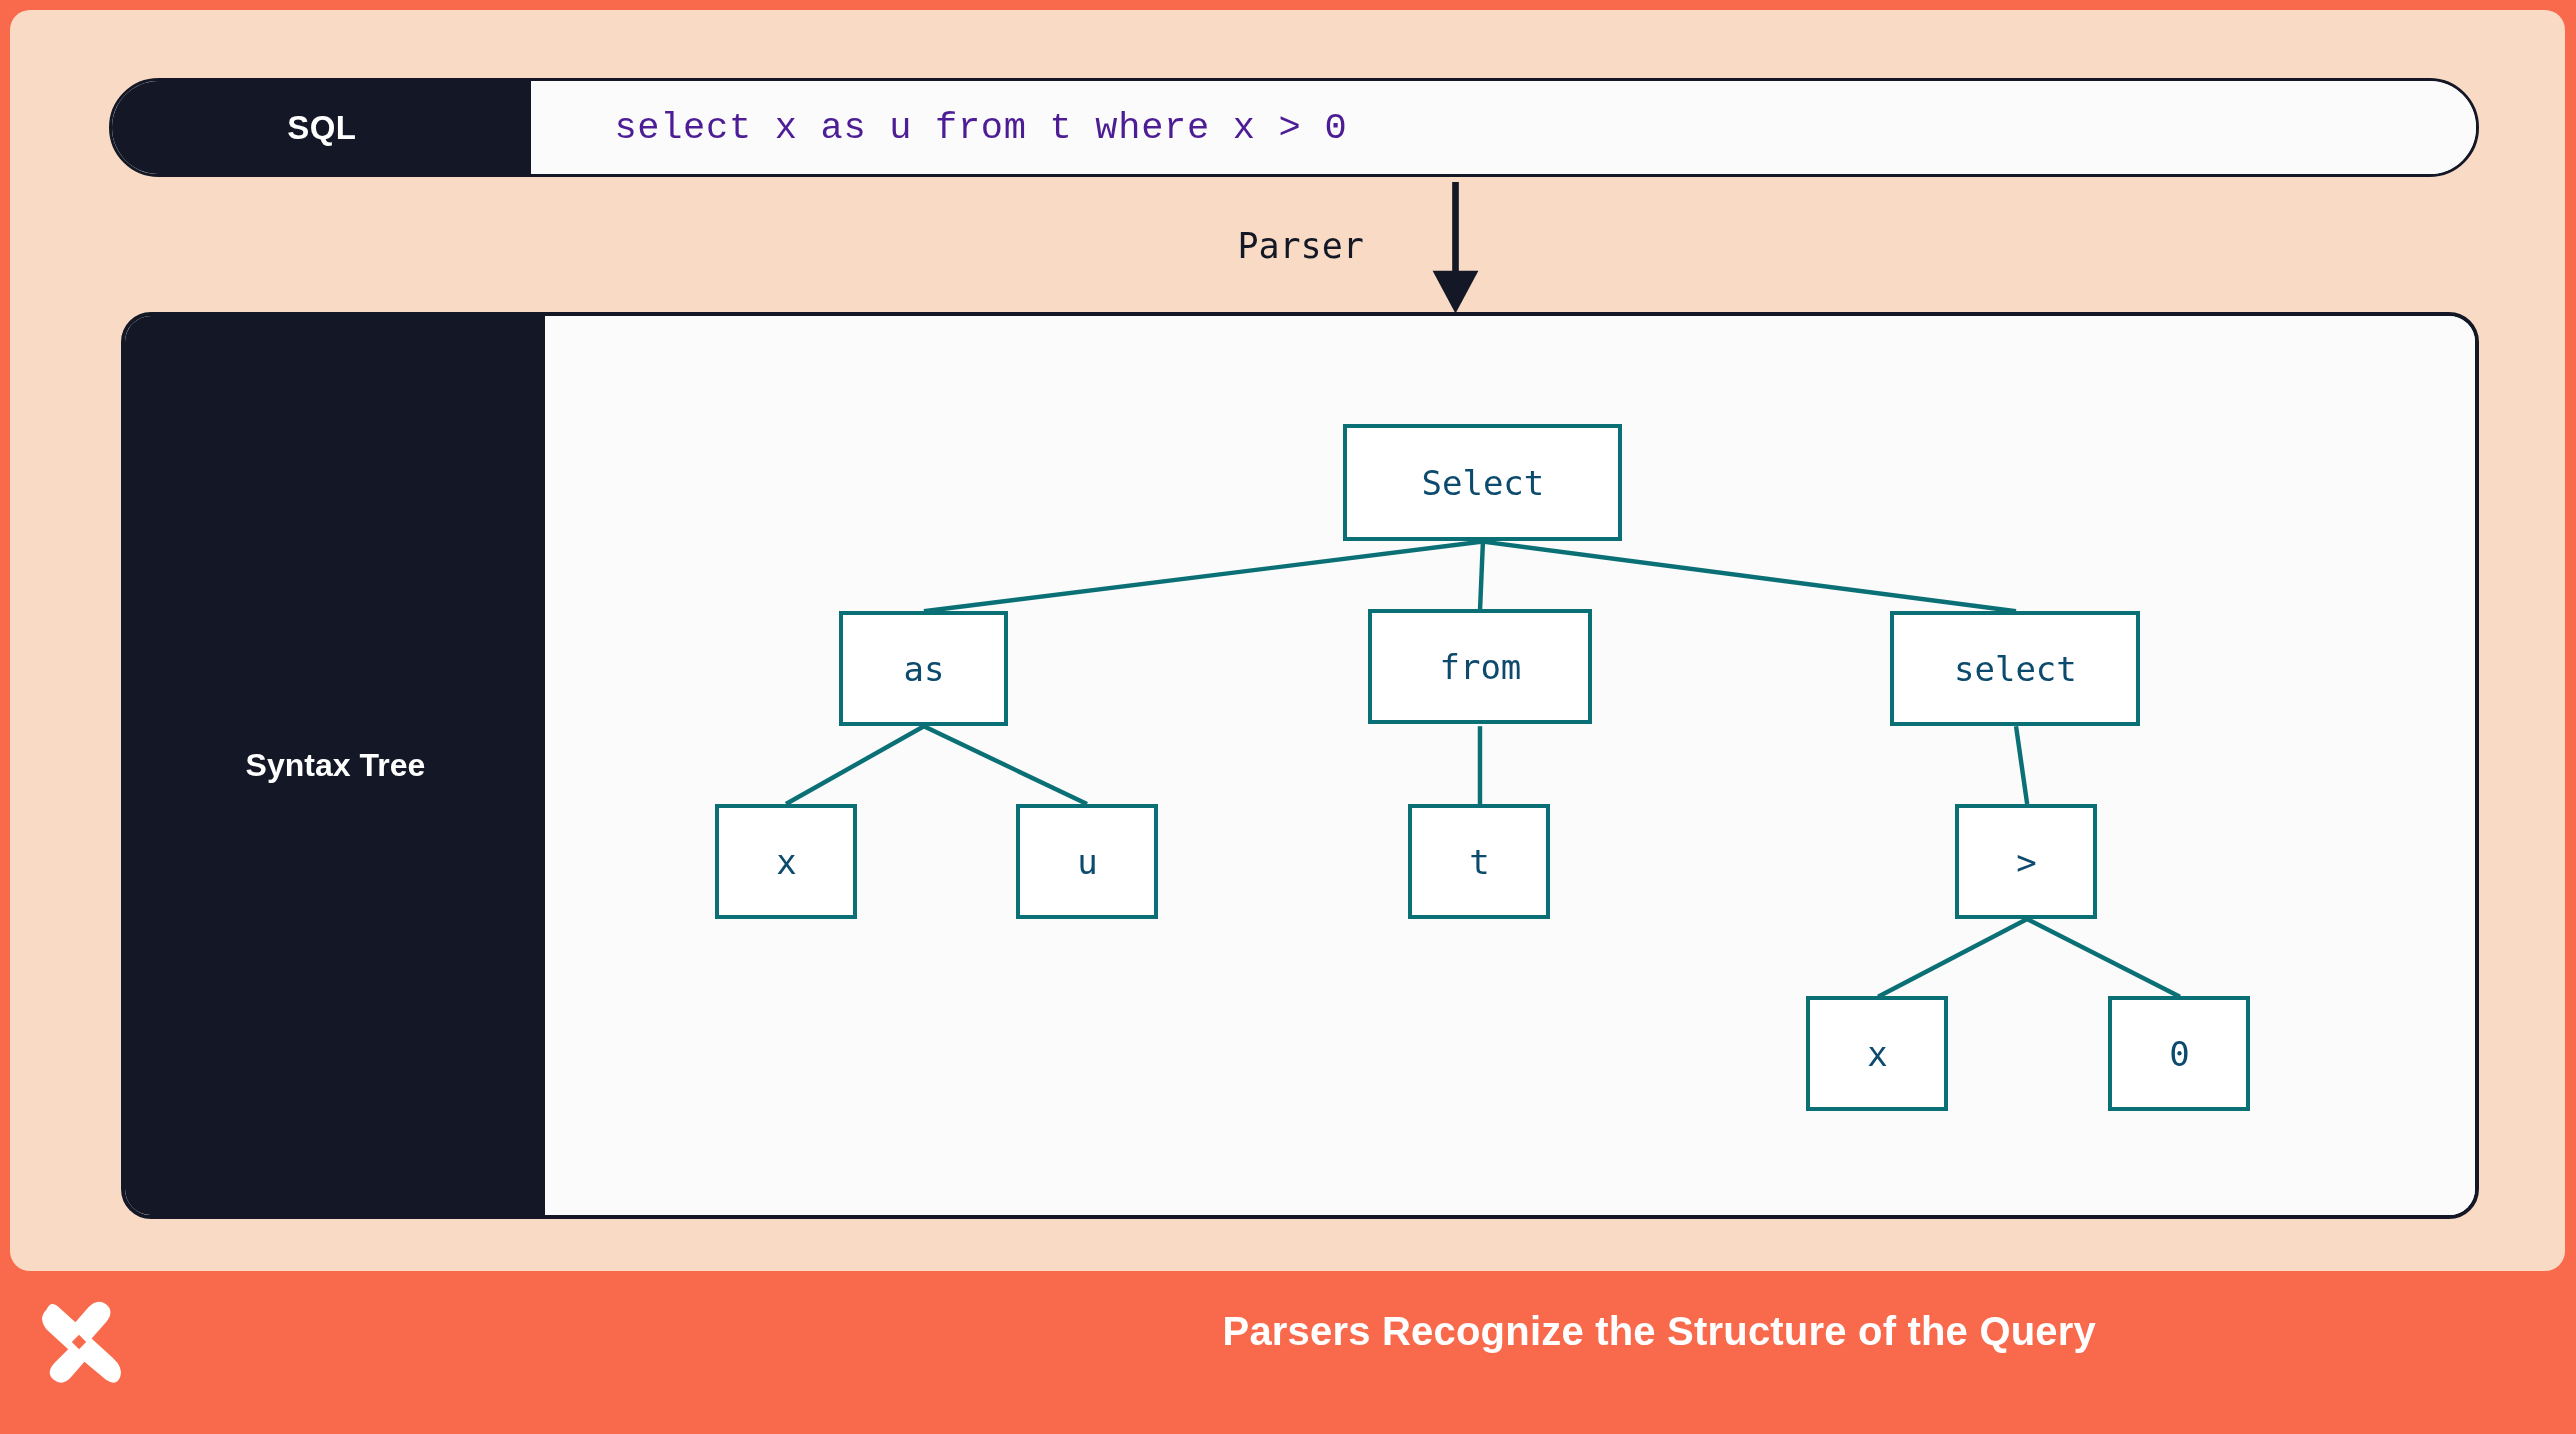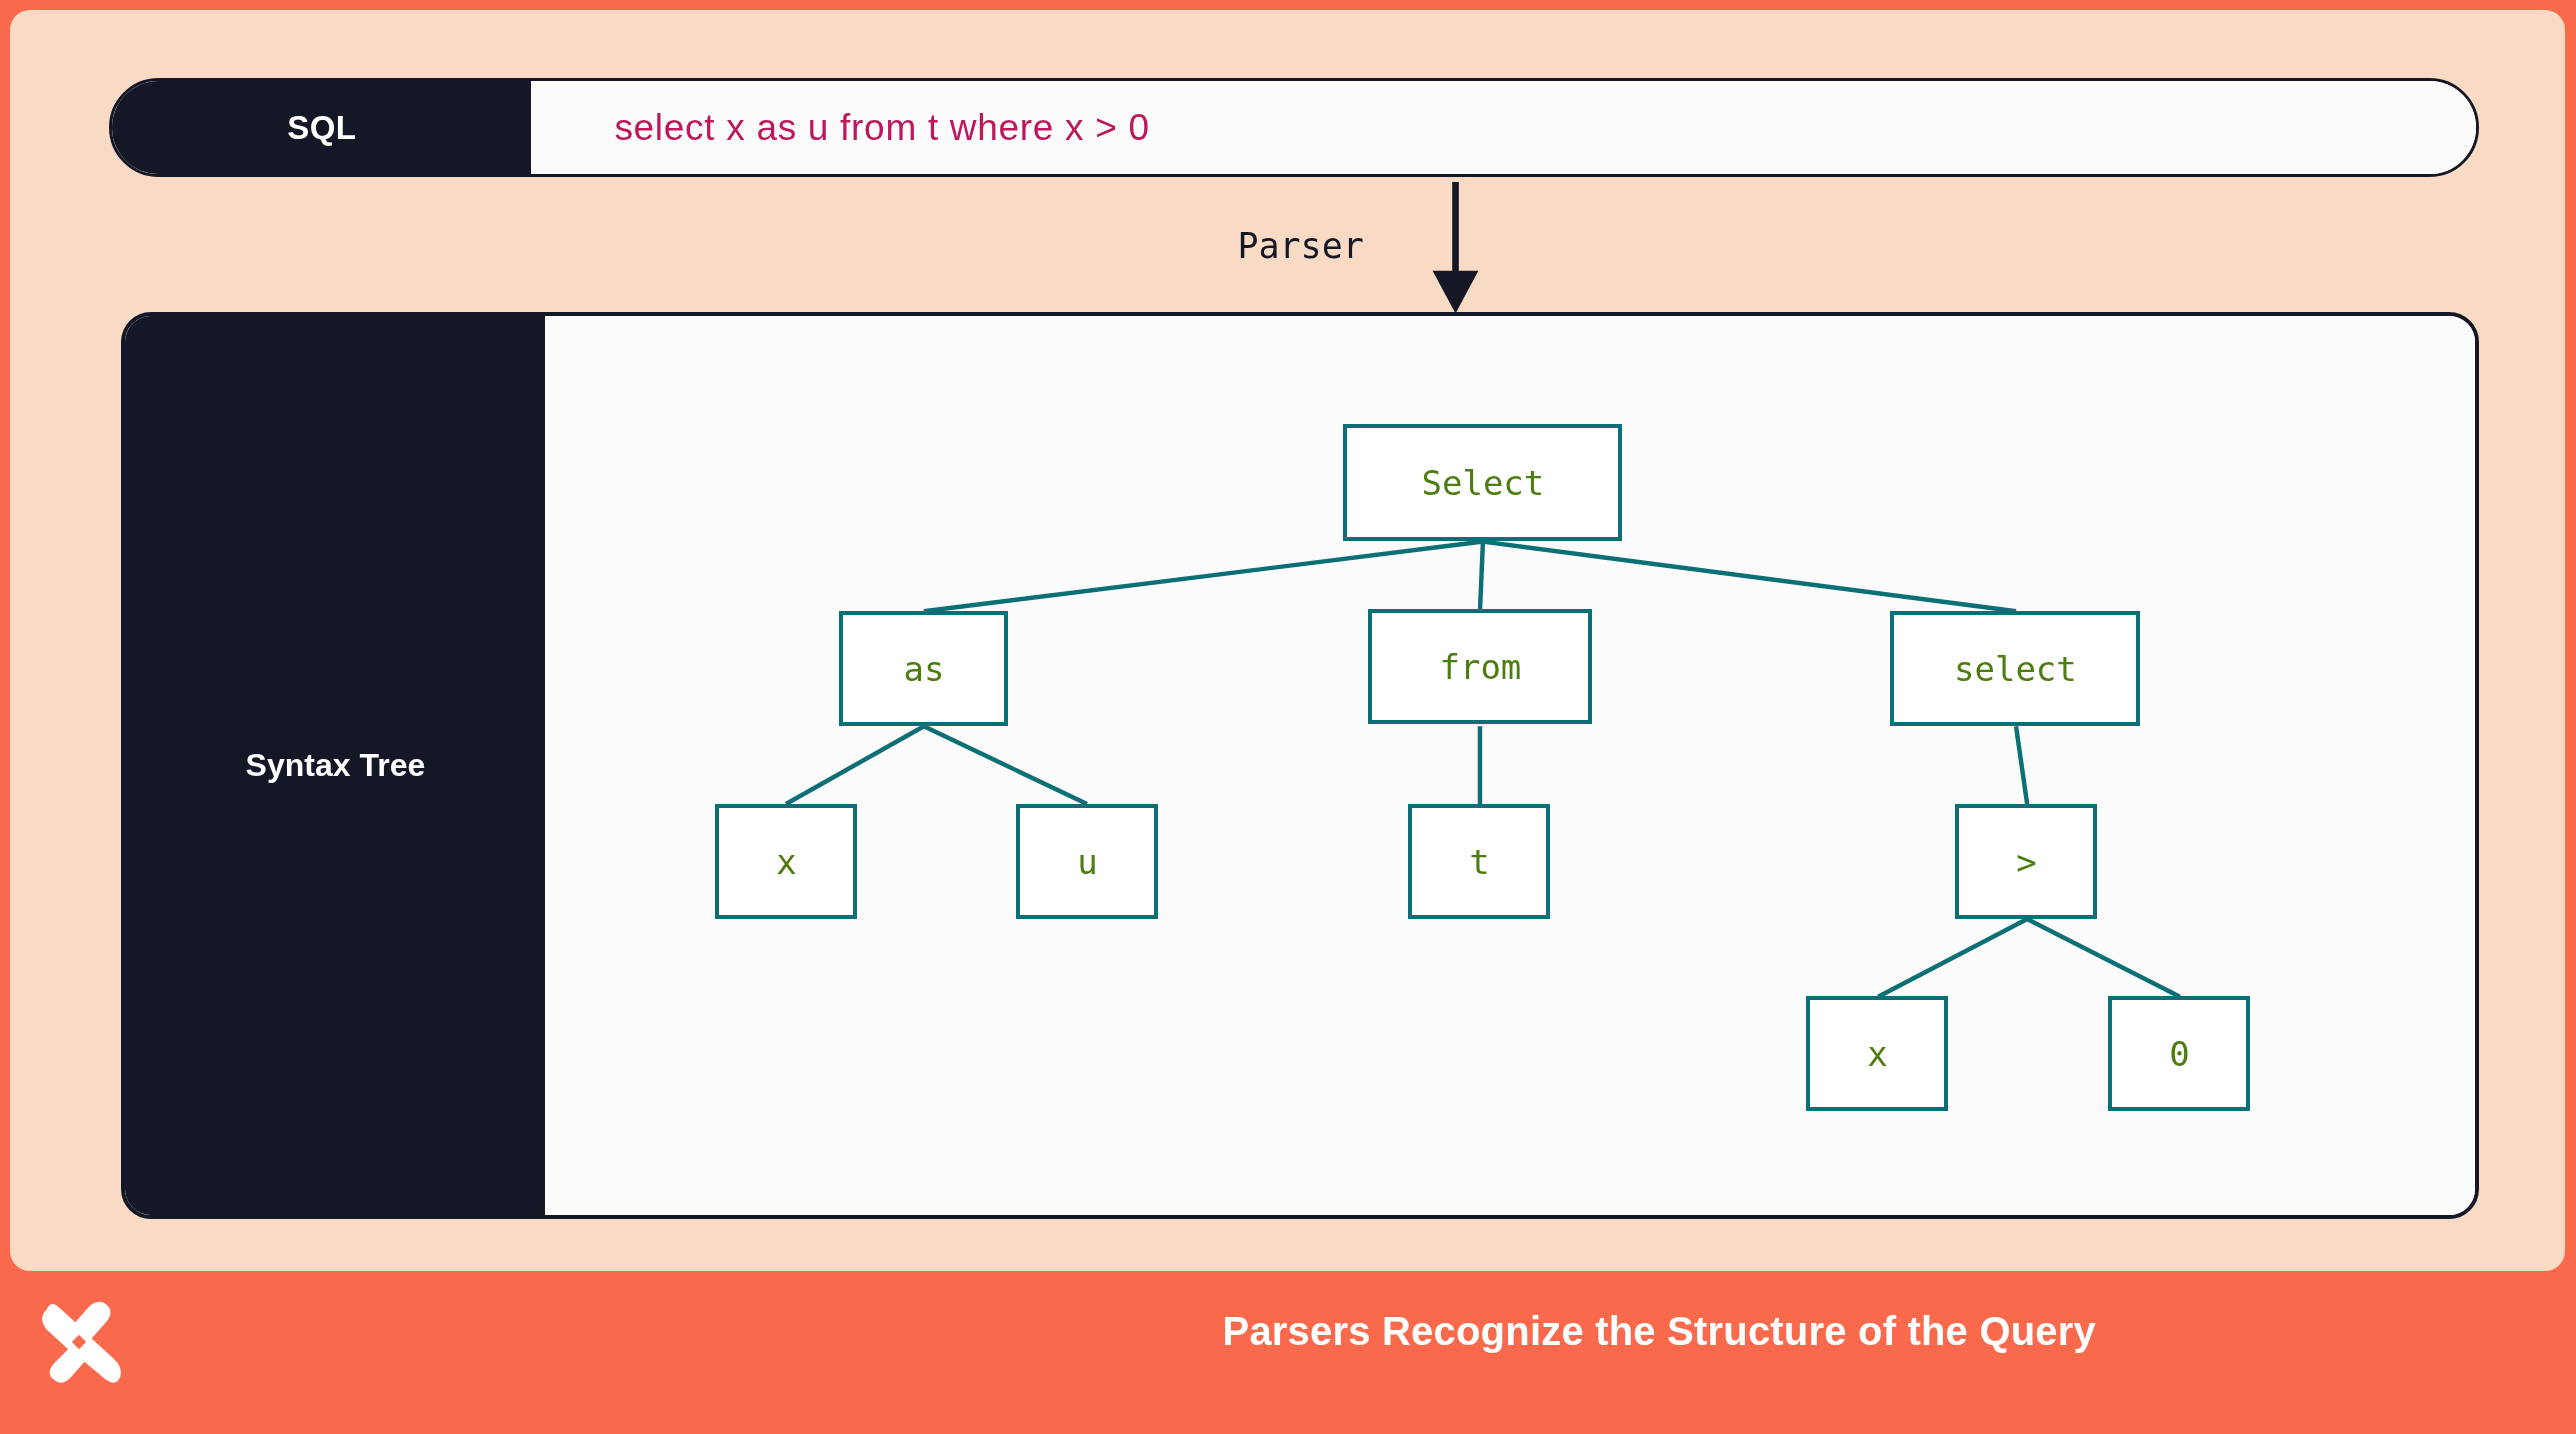--- a/index.html
+++ b/index.html
@@ -55,8 +55,8 @@
     padding-left:83px;
   }
   #sql-value .txt {
-    color:#be185d;
-    font-family:Liberation Sans, sans-serif;
+    color:#4c1d95;
+    font-family:Liberation Mono, monospace;
     font-size:37px;
     letter-spacing:0.7px;
     white-space:pre;

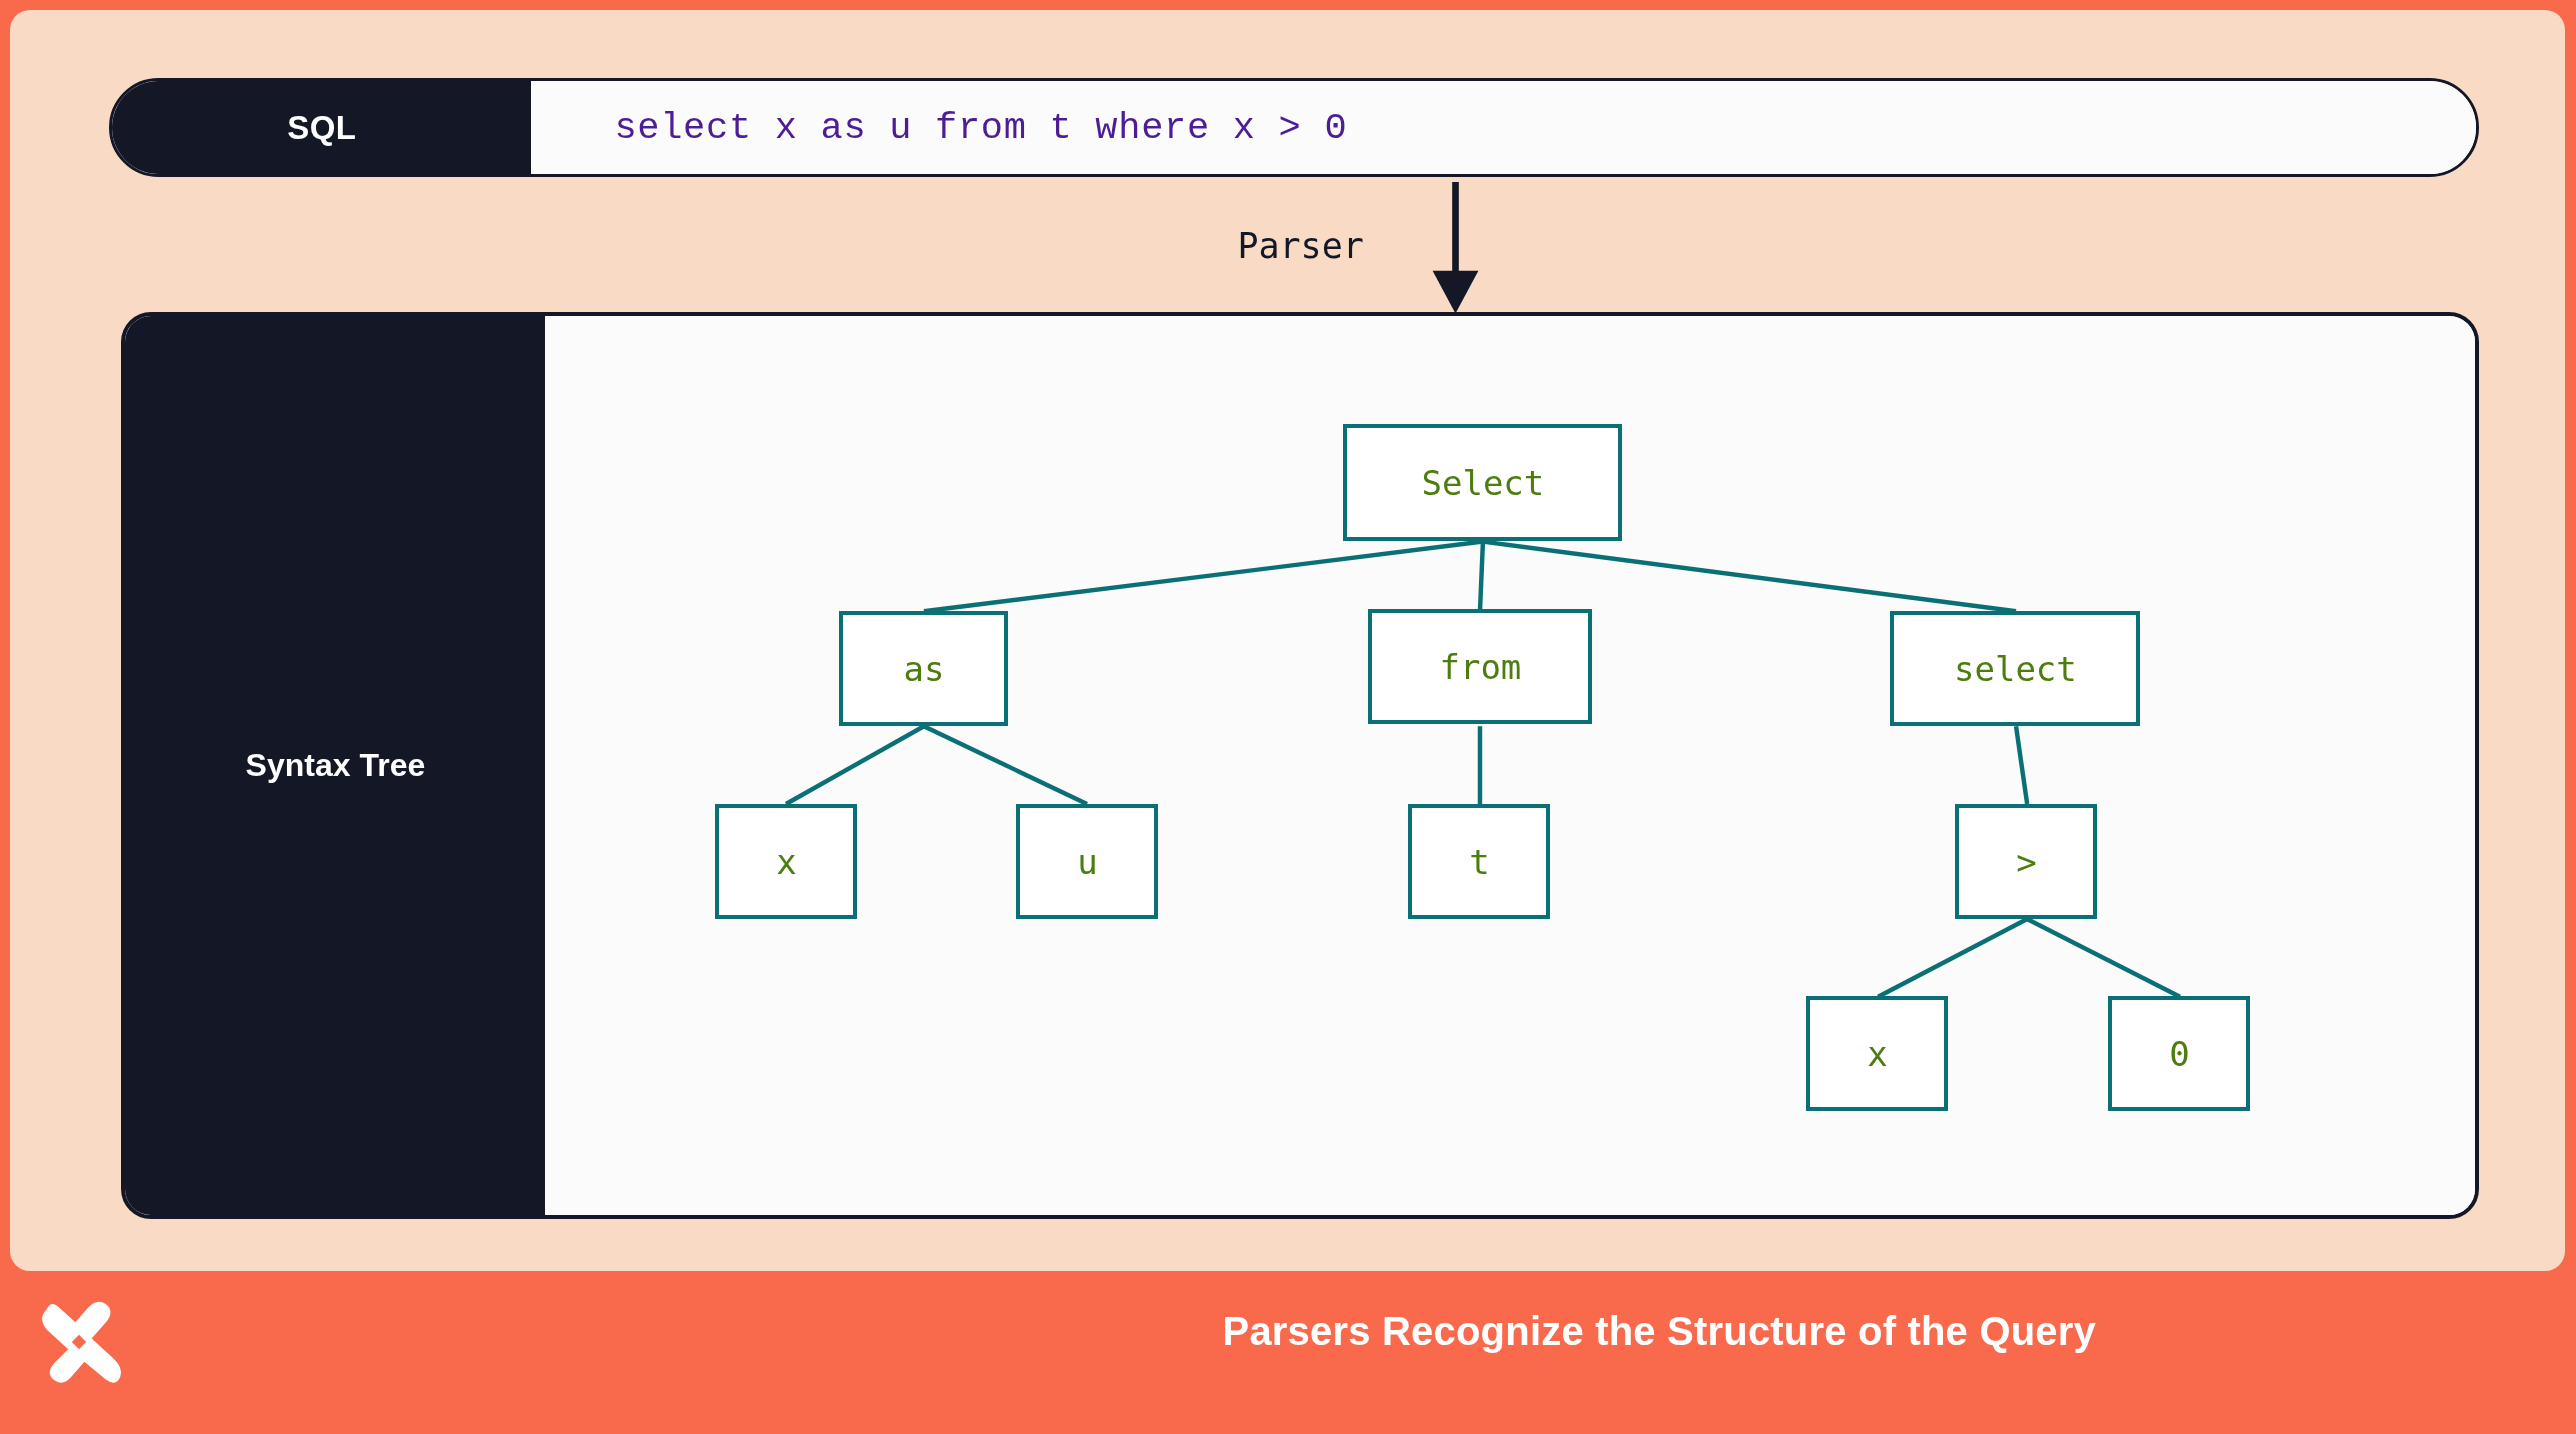--- a/index.html
+++ b/index.html
@@ -116,7 +116,7 @@
     z-index:3;
   }
   .node .txt {
-    color:#4d7c0f;
+    color:#0c4a6e;
     font-family:"DejaVu Sans Mono", monospace;
     font-size:34px;
     line-height:1;

